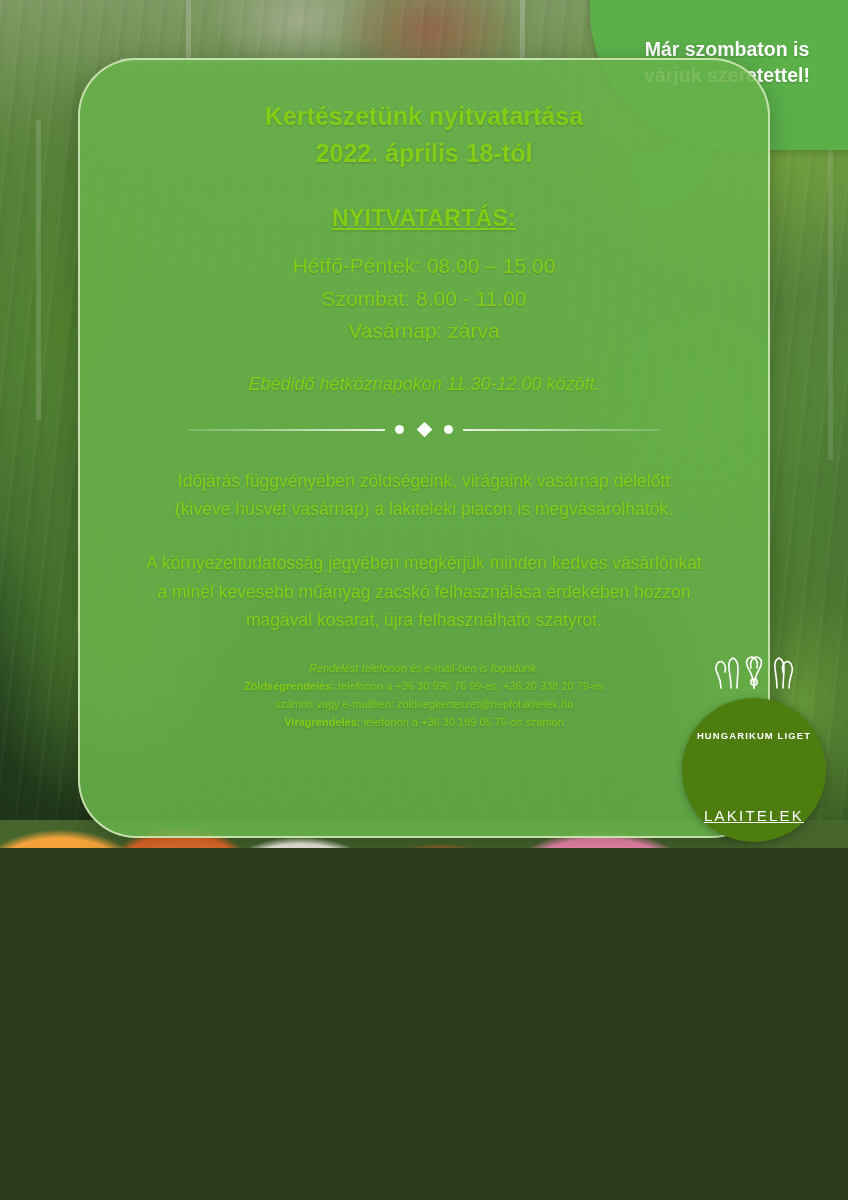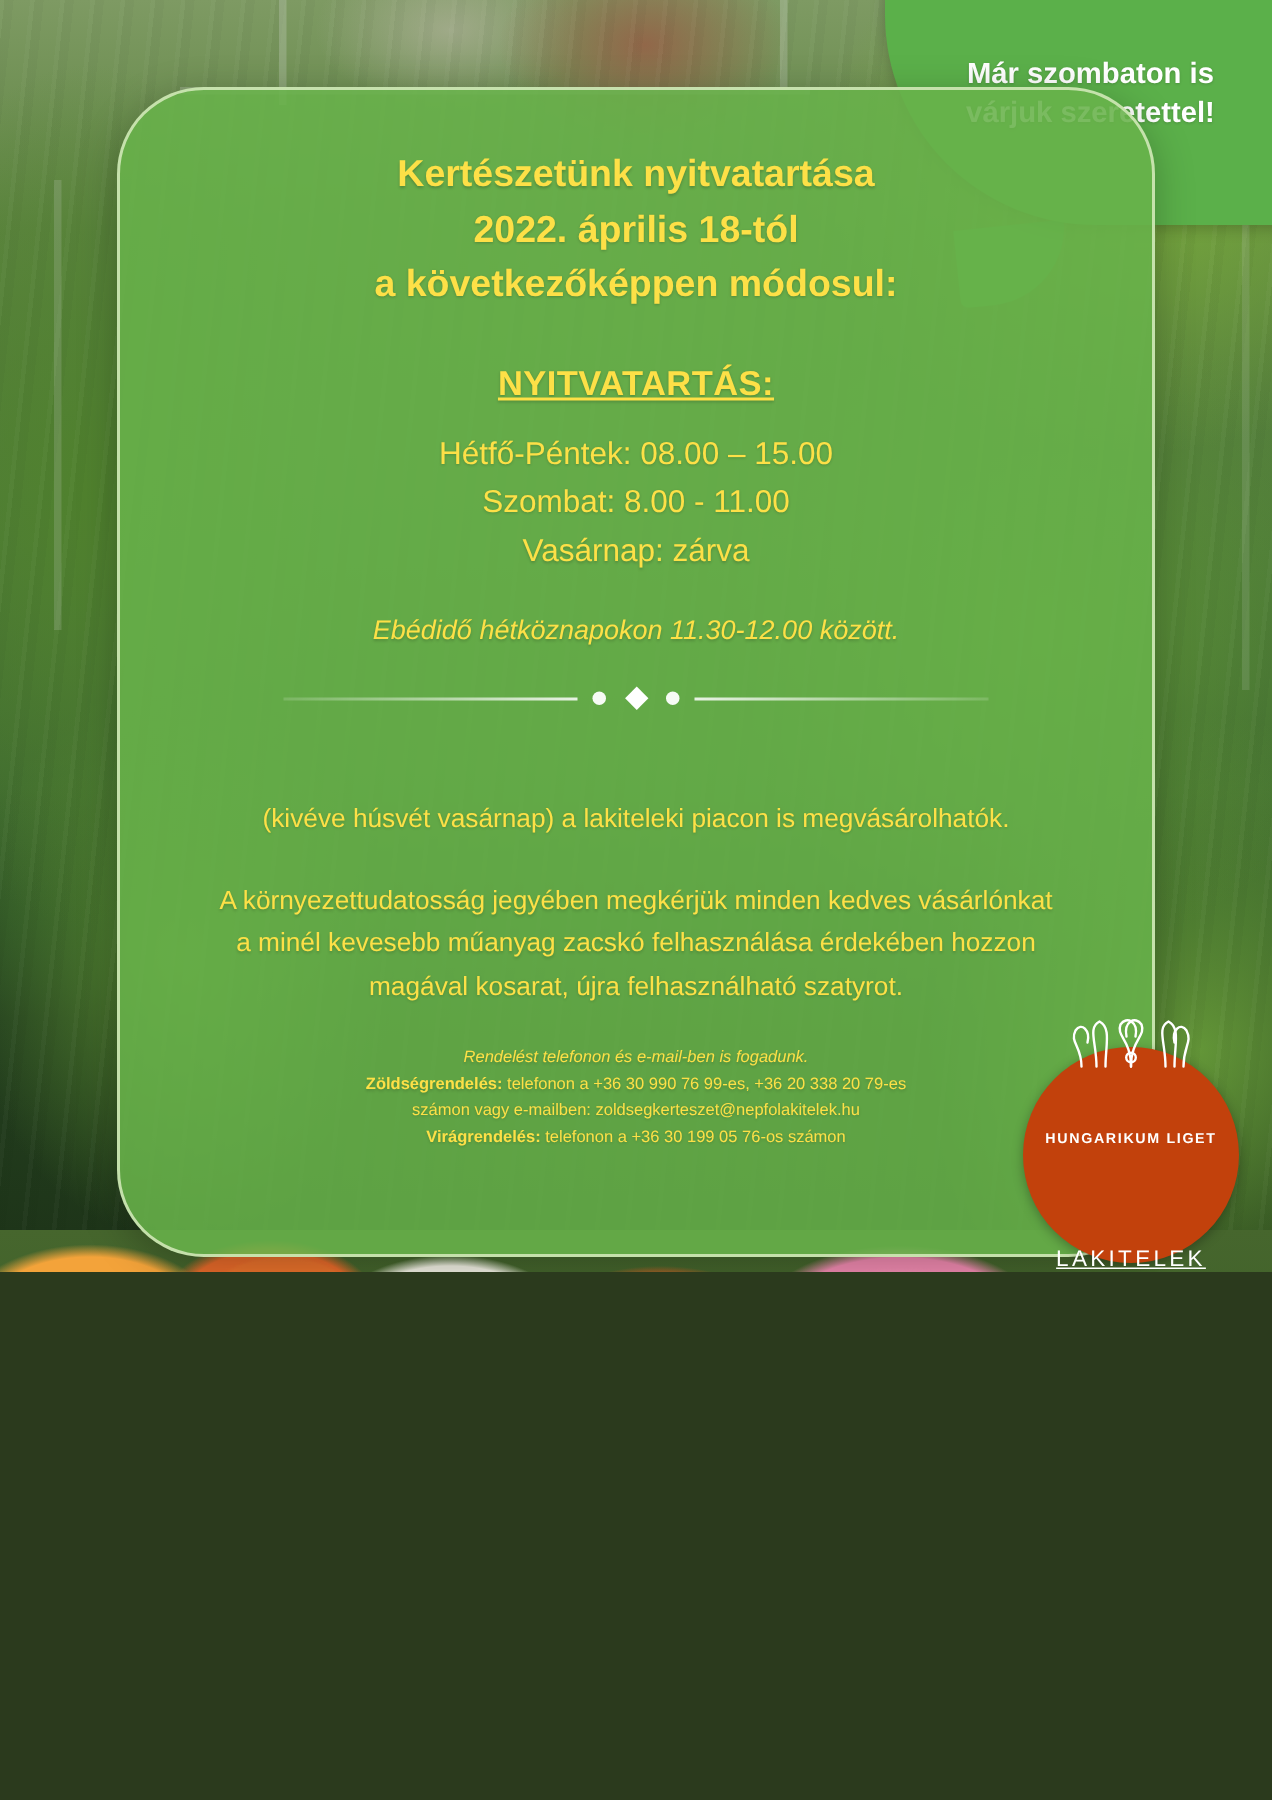--- a/index.html
+++ b/index.html
@@ -135,7 +135,7 @@
     box-shadow: 0 6px 26px rgba(0,0,0,.25);
     box-sizing: border-box;
     padding: 26px 46px 18px;
-    color: #fde047;
+    color: #84cc16;
     text-align: center;
   }
 

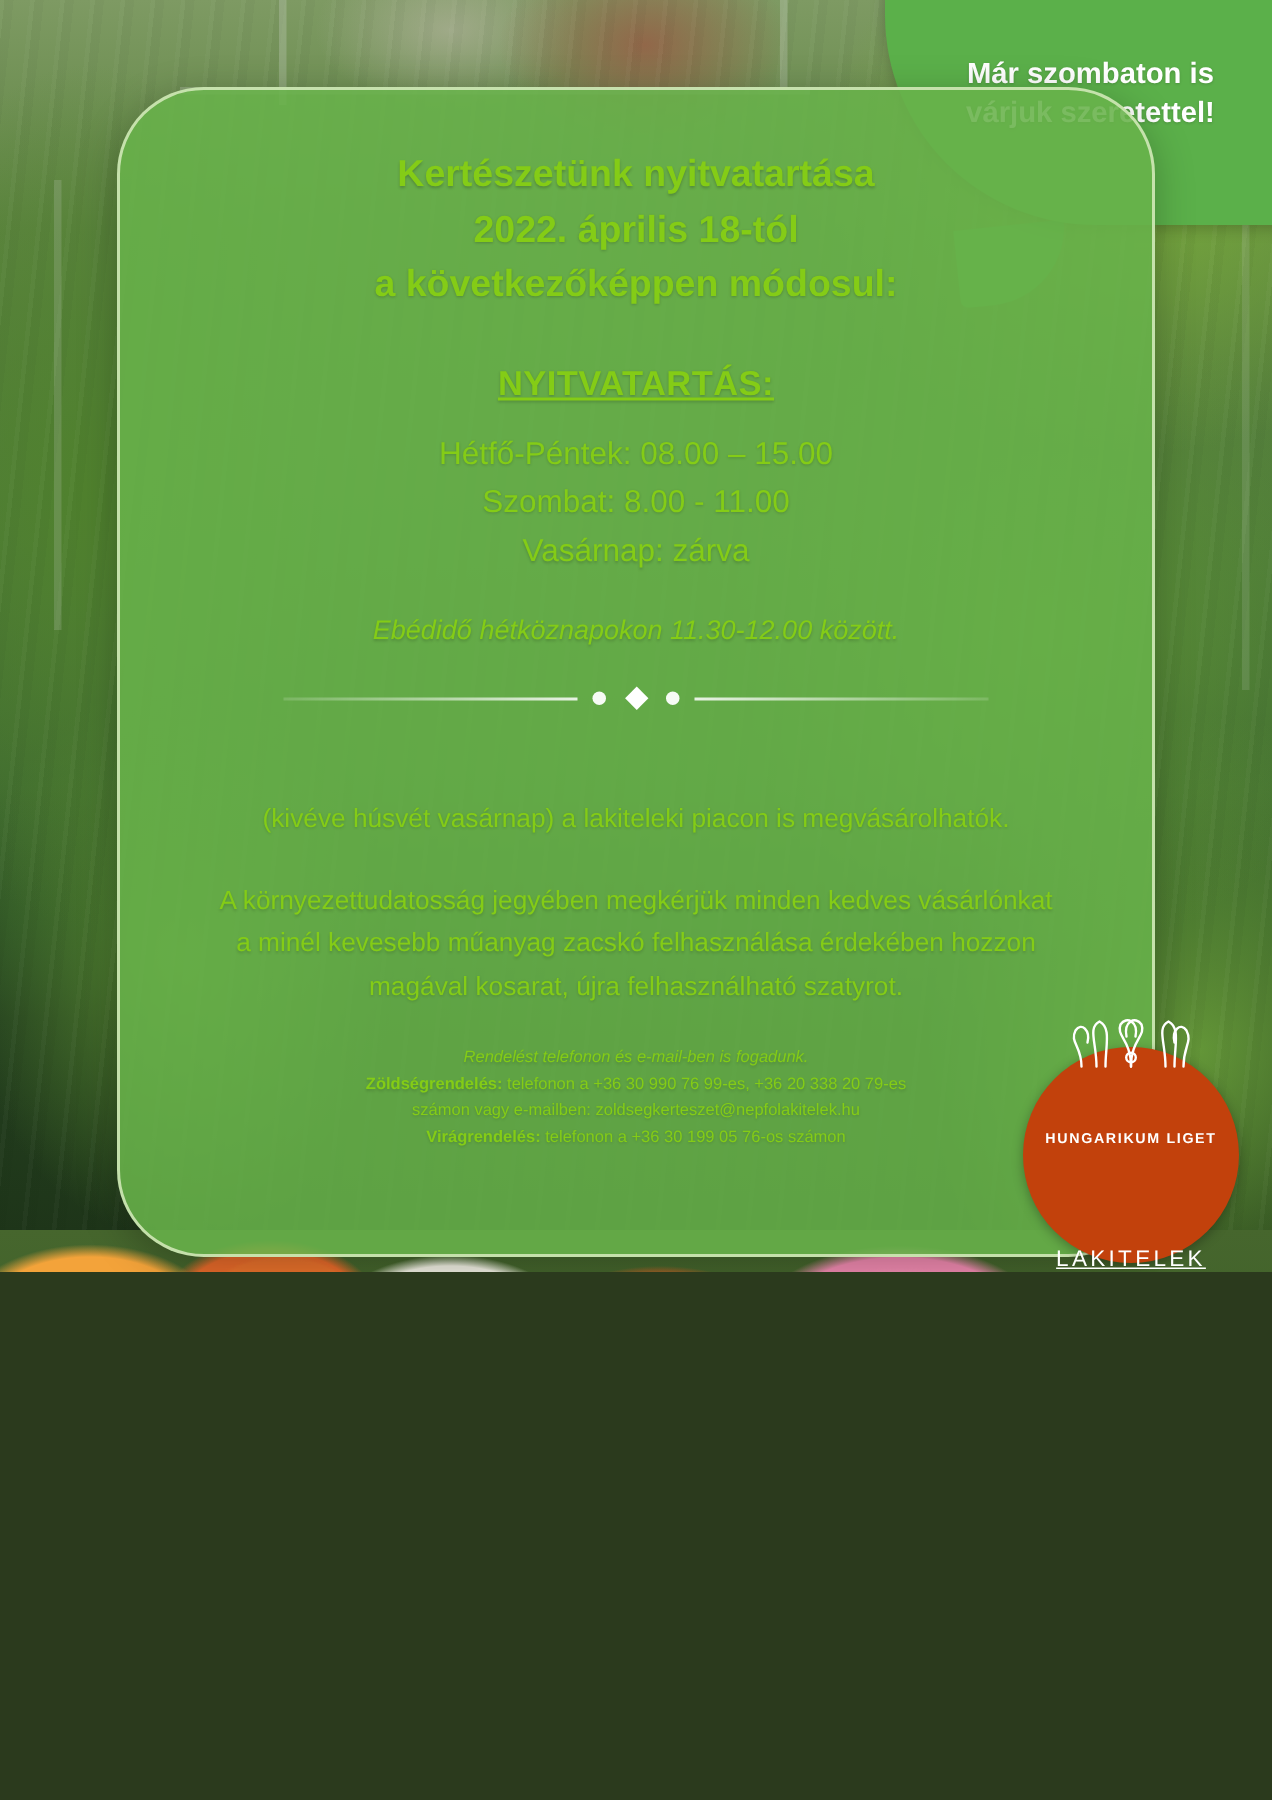--- a/index.html
+++ b/index.html
@@ -308,7 +308,6 @@
     <h1>
       <span>Kertészetünk nyitvatartása</span><br>
       <span class="l2">2022. április 18-tól</span><br>
-      <span class="l2">a következőképpen módosul:</span>
     </h1>
 
     <div class="section-title">NYITVATARTÁS:</div>

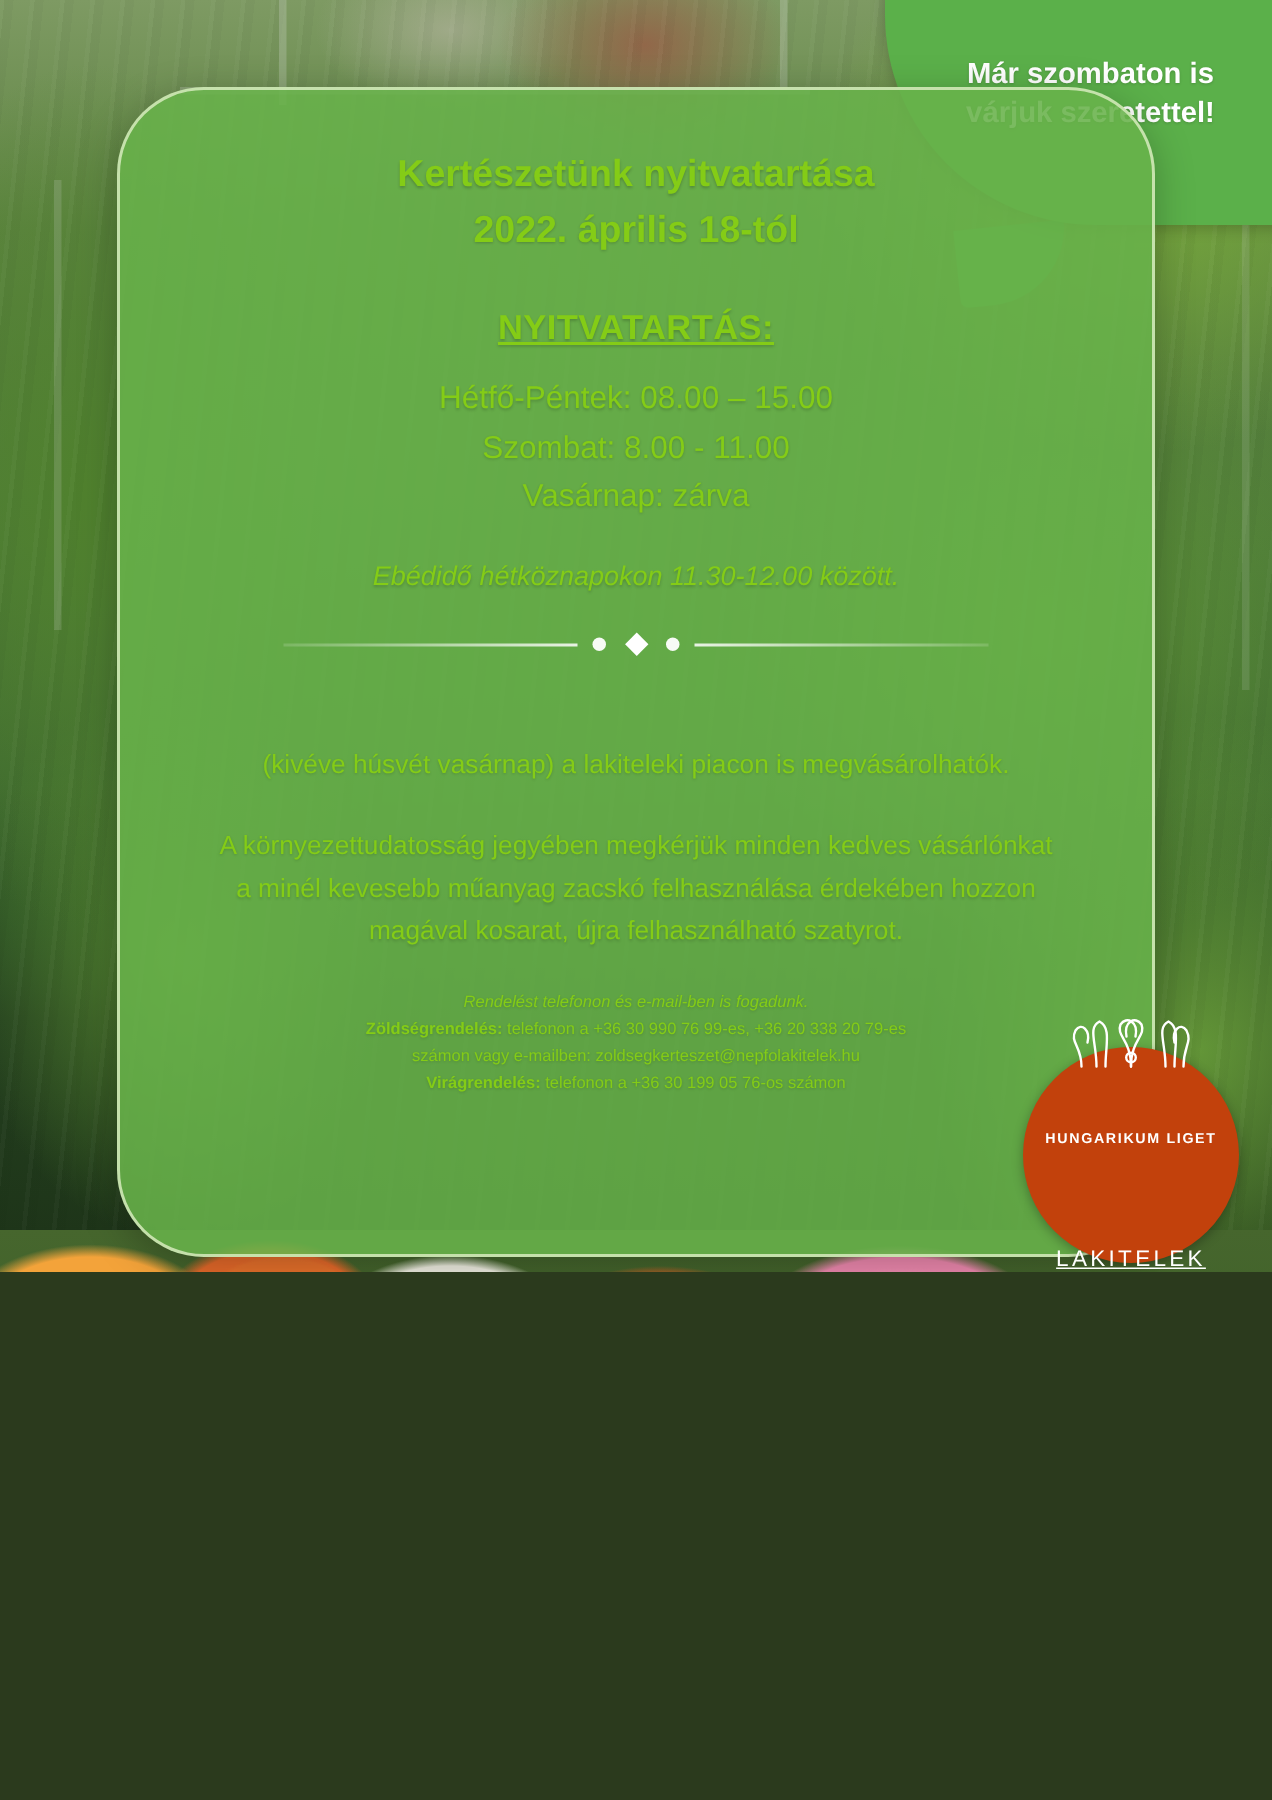--- a/index.html
+++ b/index.html
@@ -329,7 +329,7 @@
     </div>
 
     <div class="para">
-      <br>
+      <span>Időjárás függvényében zöldségeink, virágaink vasárnap délelőtt</span><br>
       <span>(kivéve húsvét vasárnap) a lakiteleki piacon is megvásárolhatók.</span>
     </div>
 

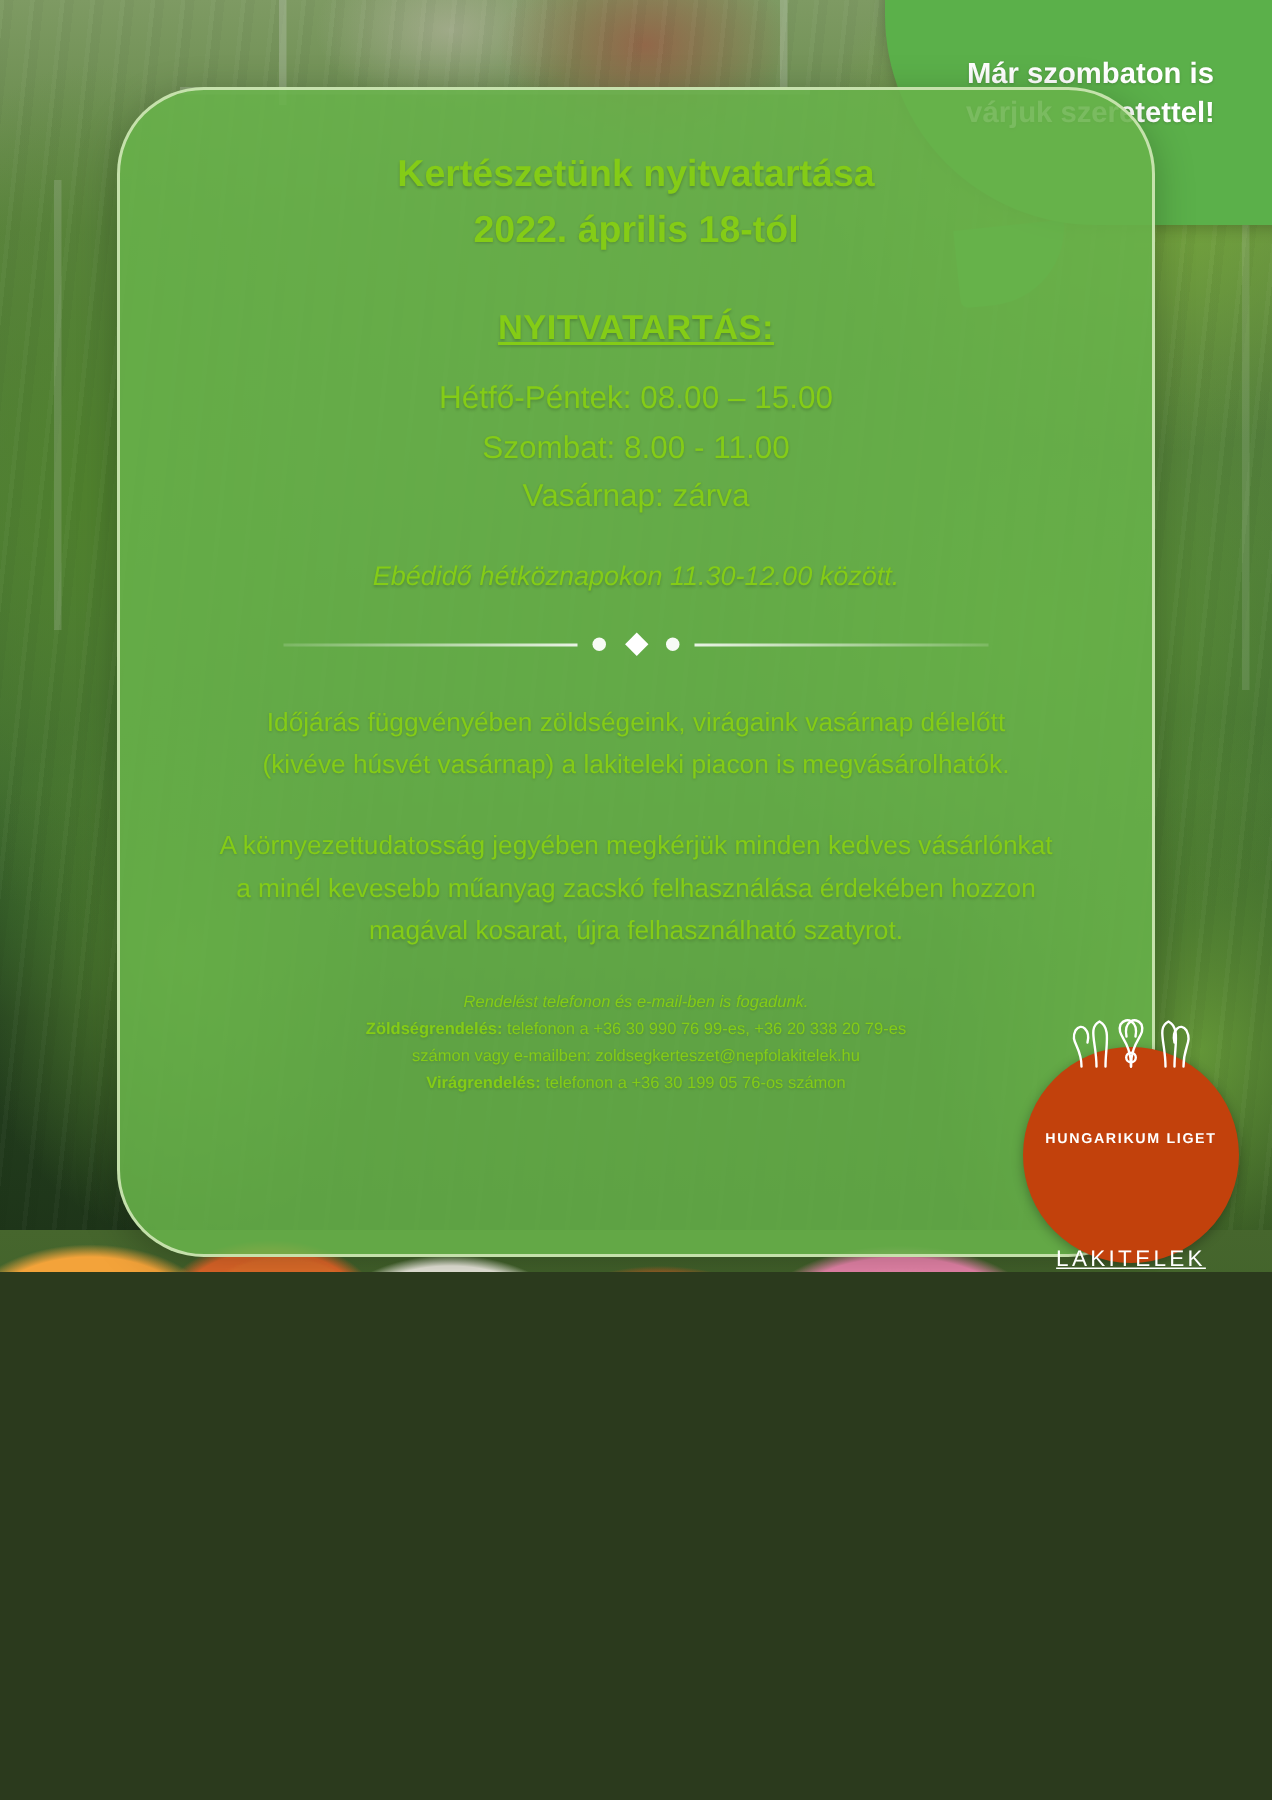--- a/index.html
+++ b/index.html
@@ -234,13 +234,13 @@
     width: 144px;
     height: 144px;
     border-radius: 50%;
-    background: #c2410c;
+    background: #4d7c0f;
     color: #ffffff;
     box-shadow: 0 2px 8px rgba(0,0,0,.3);
     display: flex;
     flex-direction: column;
     align-items: center;
-    justify-content: center;
+    justify-content: flex-end;
     padding-bottom: 18px;
     box-sizing: border-box;
     gap: 28px;

